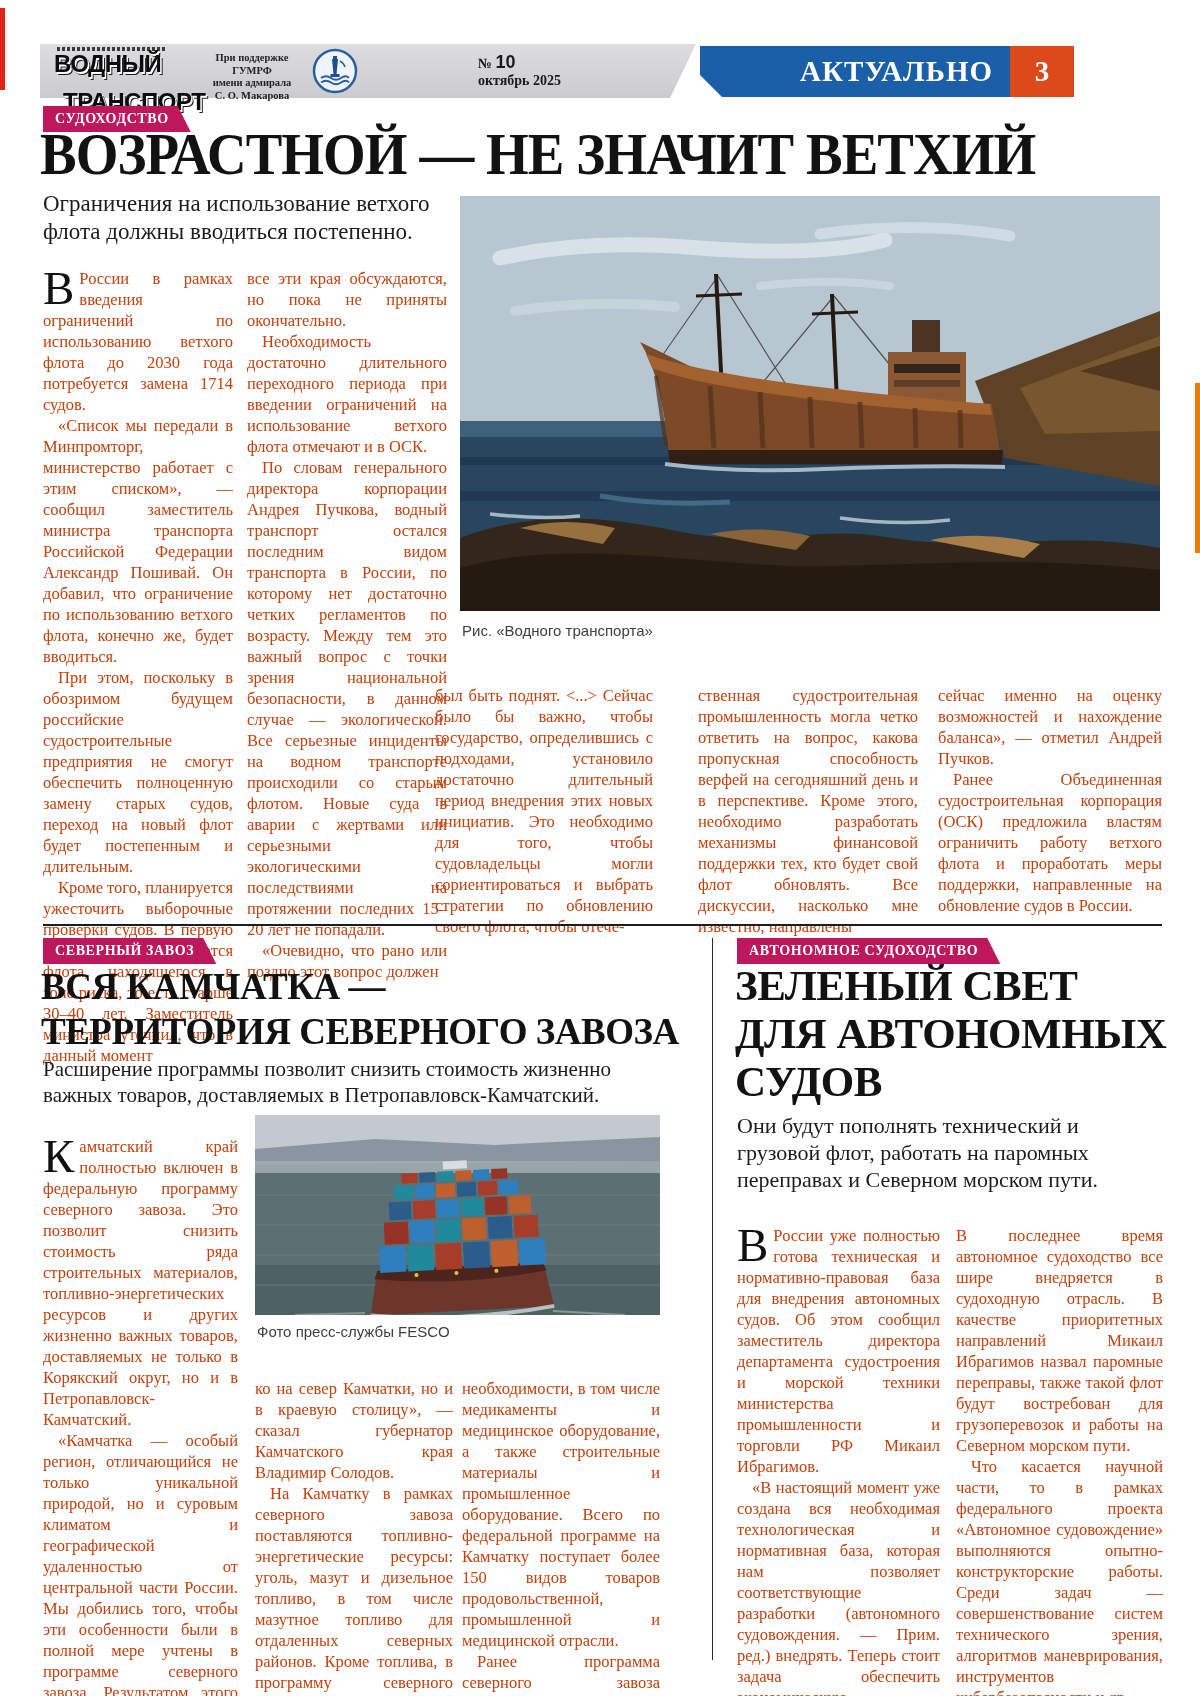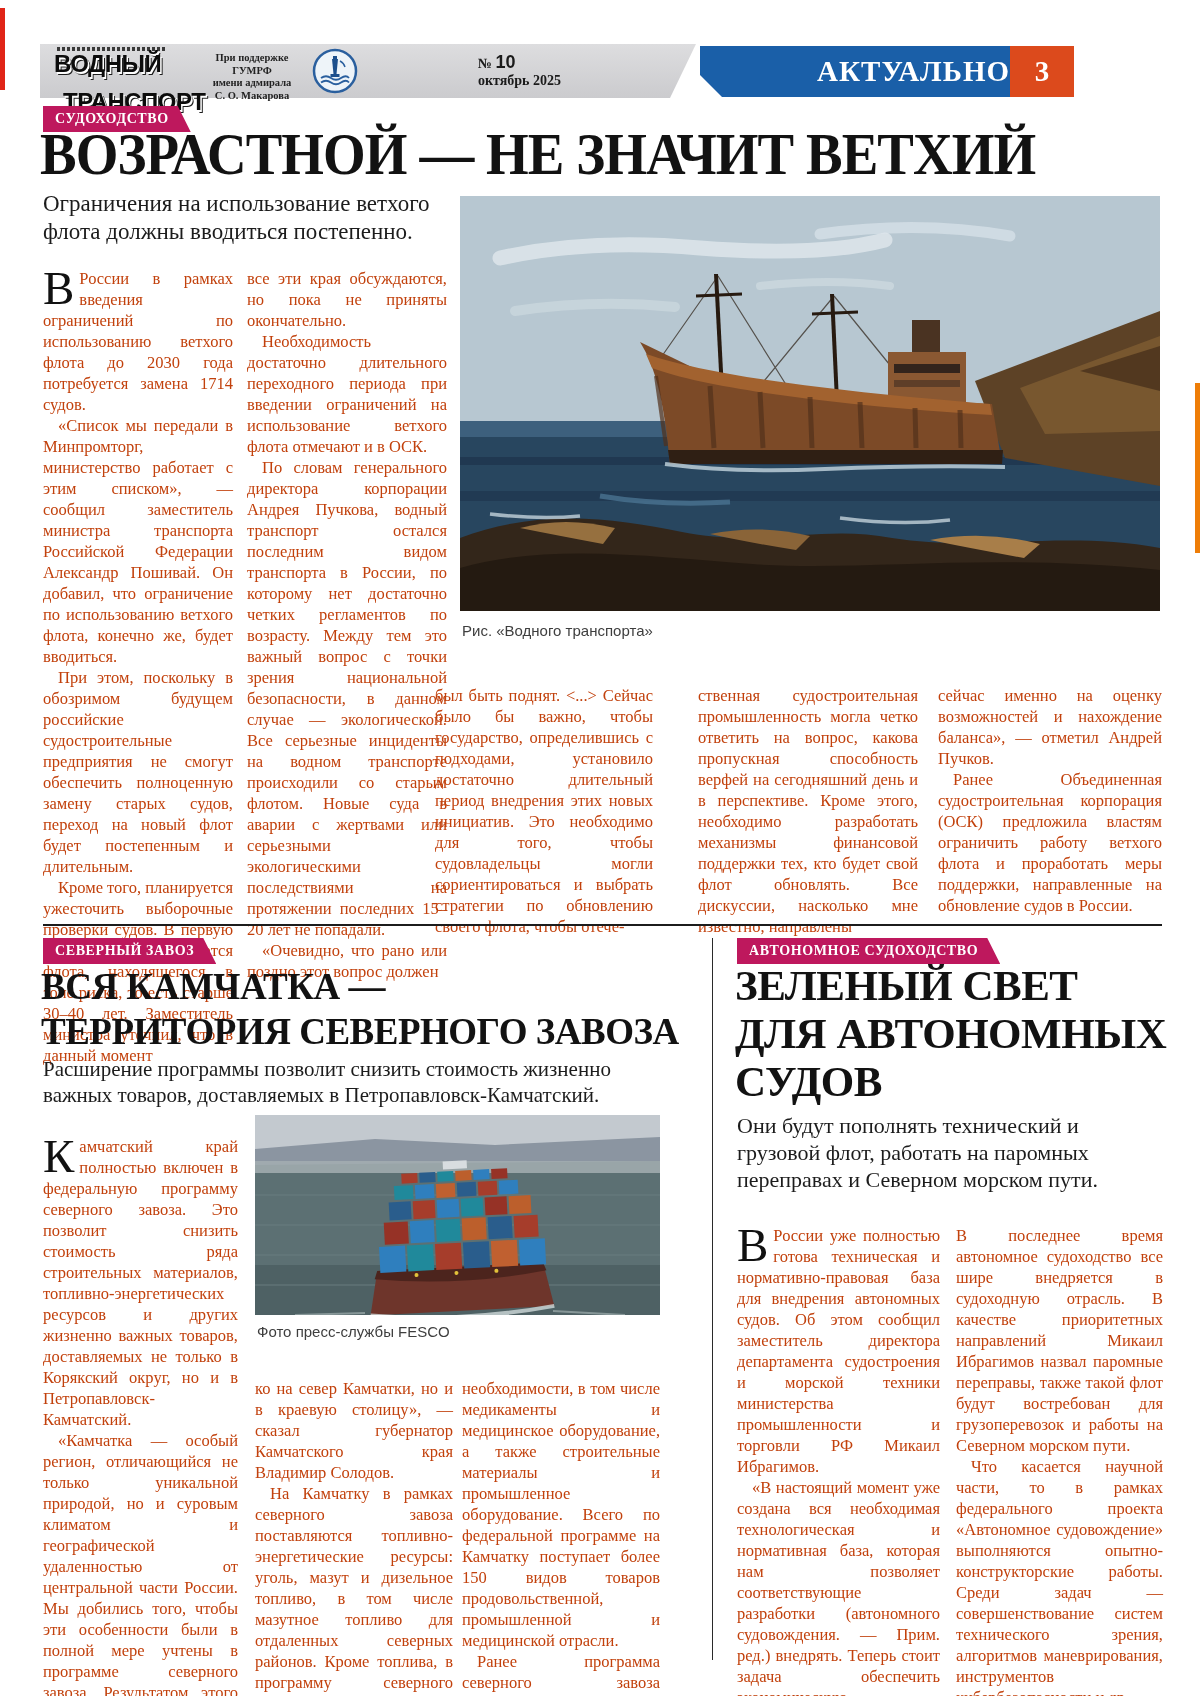--- a/index.html
+++ b/index.html
@@ -27,7 +27,7 @@
      clip-path:polygon(0 0,100% 0,100% 100%,22px 100%,0 calc(100% - 22px));
      display:flex;align-items:center;justify-content:flex-end;}
   .bluebar span{color:#fff;font-family:"Liberation Serif",serif;font-size:29px;
-     letter-spacing:1px;padding-right:0;font-weight:600;}
+     letter-spacing:1px;padding-right:17px;font-weight:600;}
   .pagenum{position:absolute;left:1010px;top:46px;width:64px;height:51px;background:#dc4a1c;
      display:flex;align-items:center;justify-content:center;color:#fff;
      font-family:"Liberation Serif",serif;font-size:29px;font-weight:600;}

